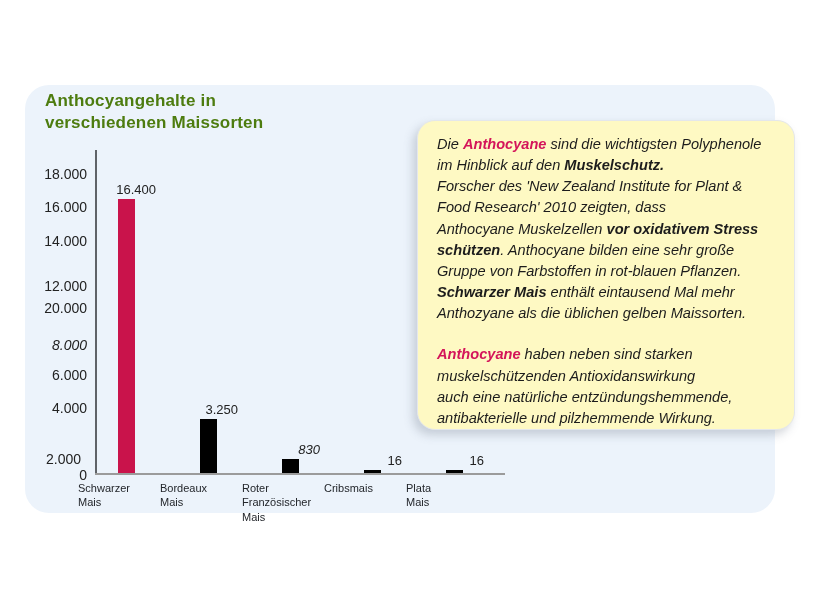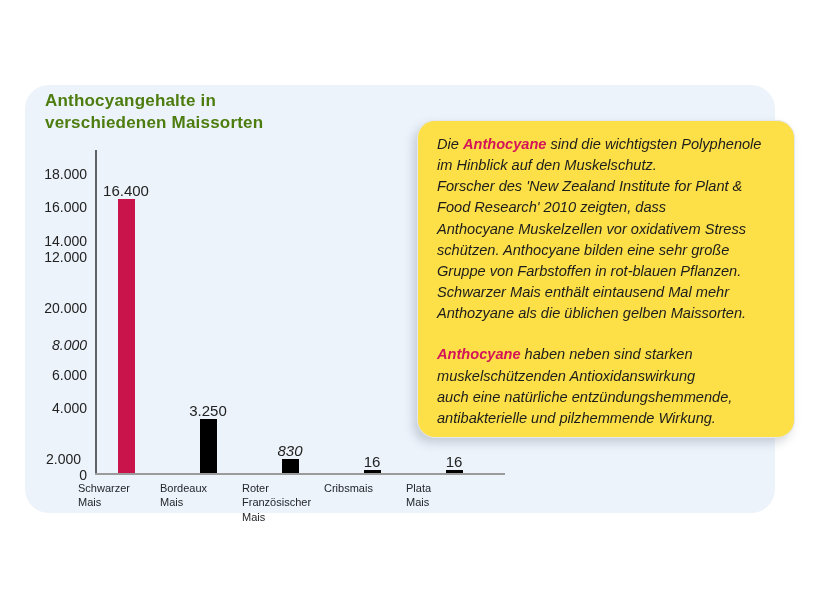--- a/index.html
+++ b/index.html
@@ -34,8 +34,8 @@
   }
   .infobox{
     position:absolute;left:417px;top:120px;width:378px;box-sizing:border-box;
-    background:#fde047;border:1px solid #e4e7eb;border-radius:18px;
-    padding:13px 19px 8px 19px;
+    background:#fef9c3;border:1px solid #e4e7eb;border-radius:18px;
+    padding:13px 19px 0 19px;
     box-shadow:-4px 5px 10px rgba(110,120,135,.30);
   }
   .infobox p{

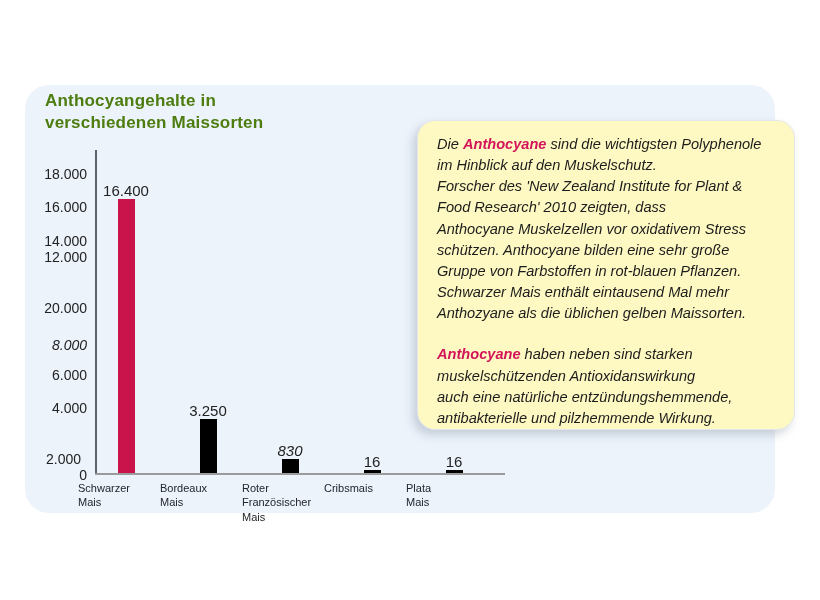--- a/index.html
+++ b/index.html
@@ -43,7 +43,7 @@
     white-space:pre-line;color:#1c1c1c;
   }
   .infobox p + p{margin-top:20px;}
-  .seg-b{font-weight:normal;}
+  .seg-b{font-weight:bold;}
   .seg-pb{font-weight:bold;color:#d4145a;}
 </style>
 </head>

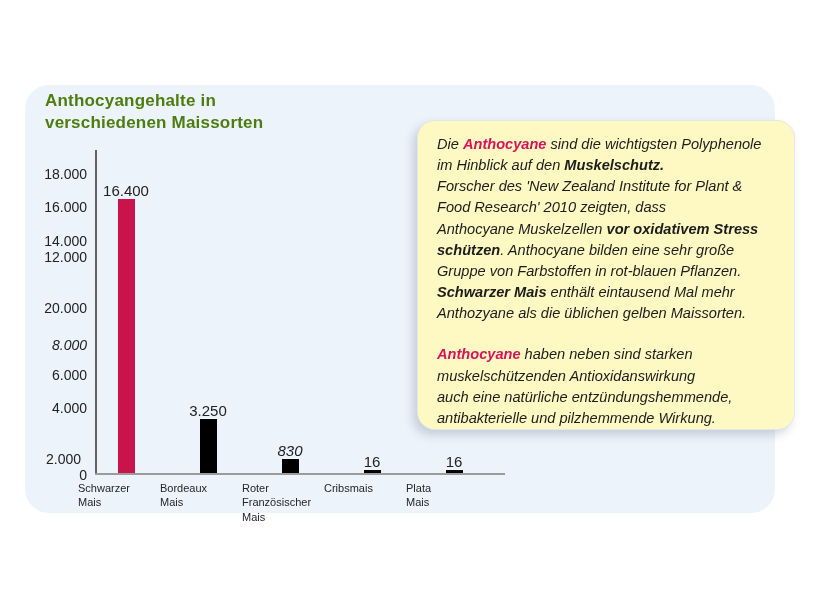--- a/index.html
+++ b/index.html
@@ -25,8 +25,8 @@
   }
   .bar{position:absolute;}
   .bar-value{
-    position:absolute;width:60px;text-align:center;
-    font-size:15px;color:#222;
+    position:absolute;width:60px;text-align:right;
+    font-size:13px;color:#222;
   }
   .cat-label{
     position:absolute;width:96px;

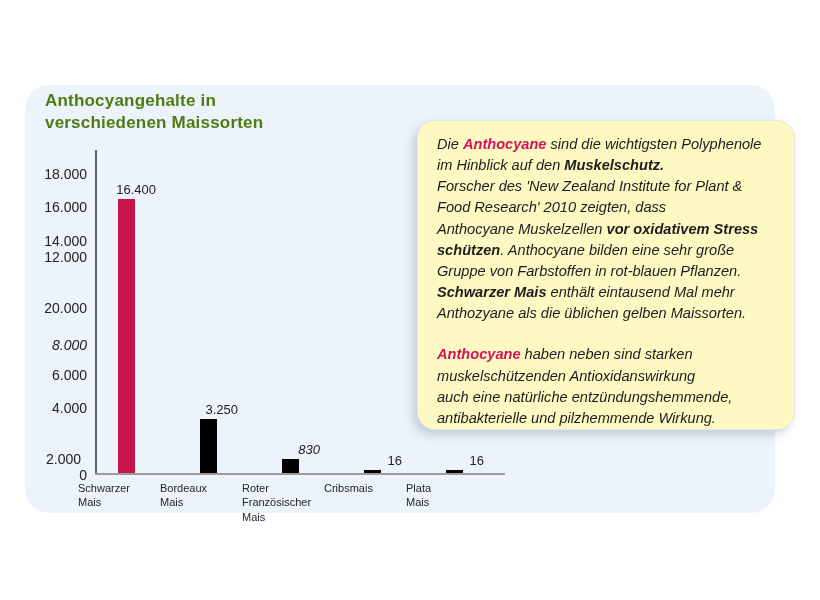--- a/index.html
+++ b/index.html
@@ -61,7 +61,7 @@
       <div class="tick-label" style="top: 6px;">18.000</div>
       <div class="tick-label" style="top: 39.4444px;">16.000</div>
       <div class="tick-label" style="top: 72.8889px;">14.000</div>
-      <div class="tick-label" style="top: 89px;">12.000</div>
+      <div class="tick-label" style="top: 118px;">12.000</div>
       <div class="tick-label" style="top: 139.778px;">20.000</div>
       <div class="tick-label" style="top: 177px; font-style: italic;">8.000</div>
       <div class="tick-label" style="top: 206.667px;">6.000</div>

